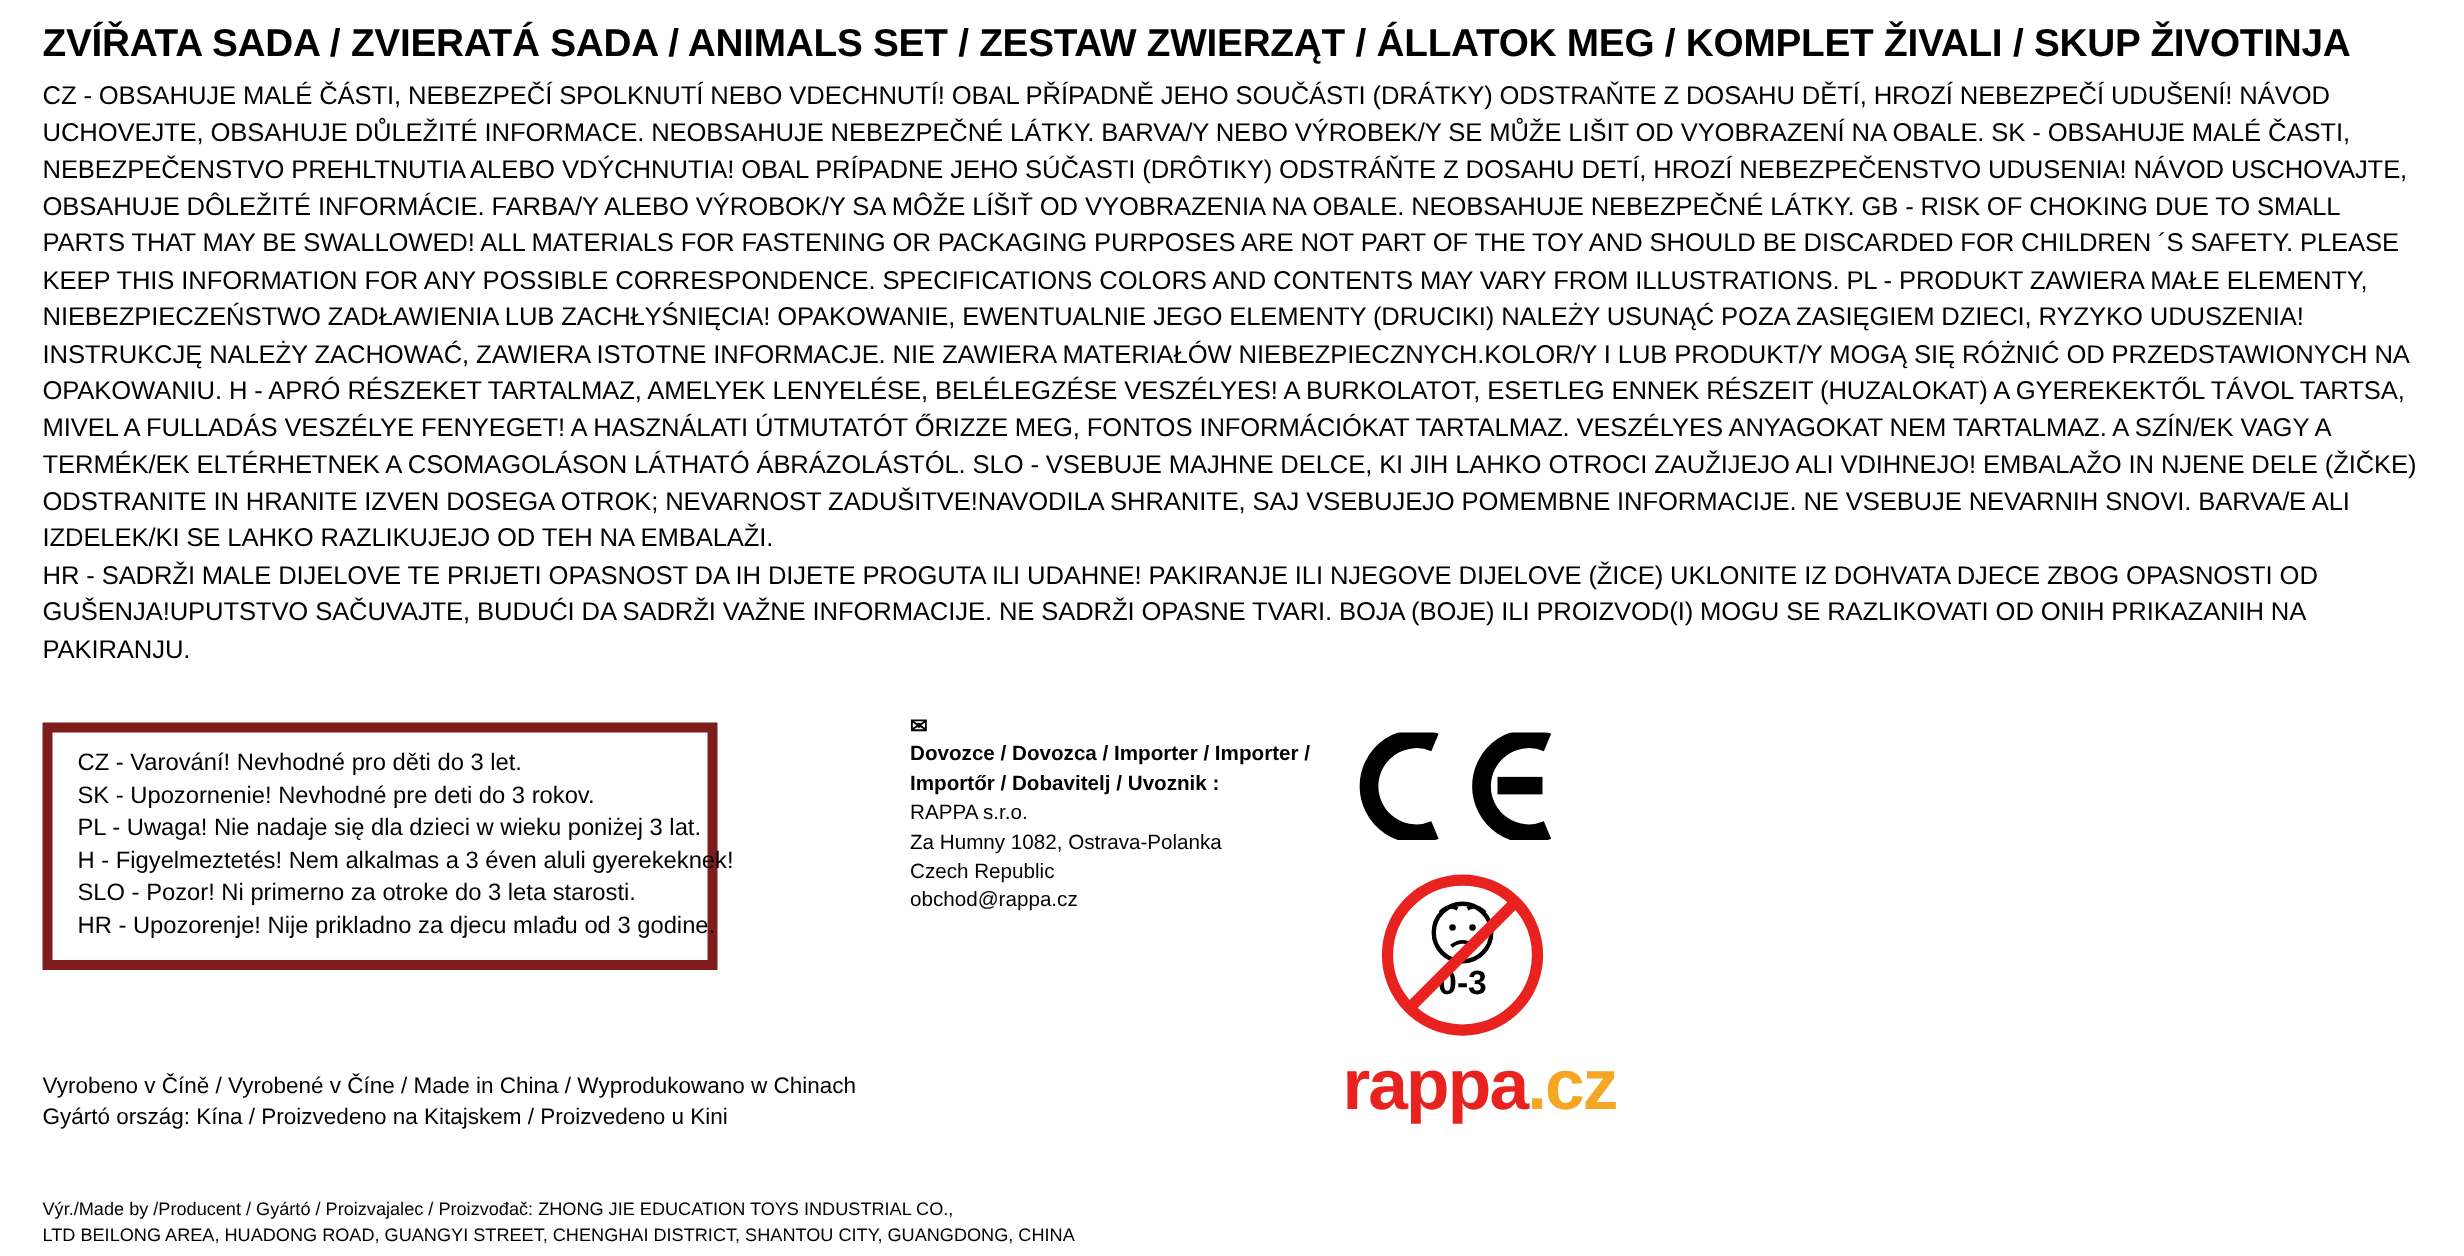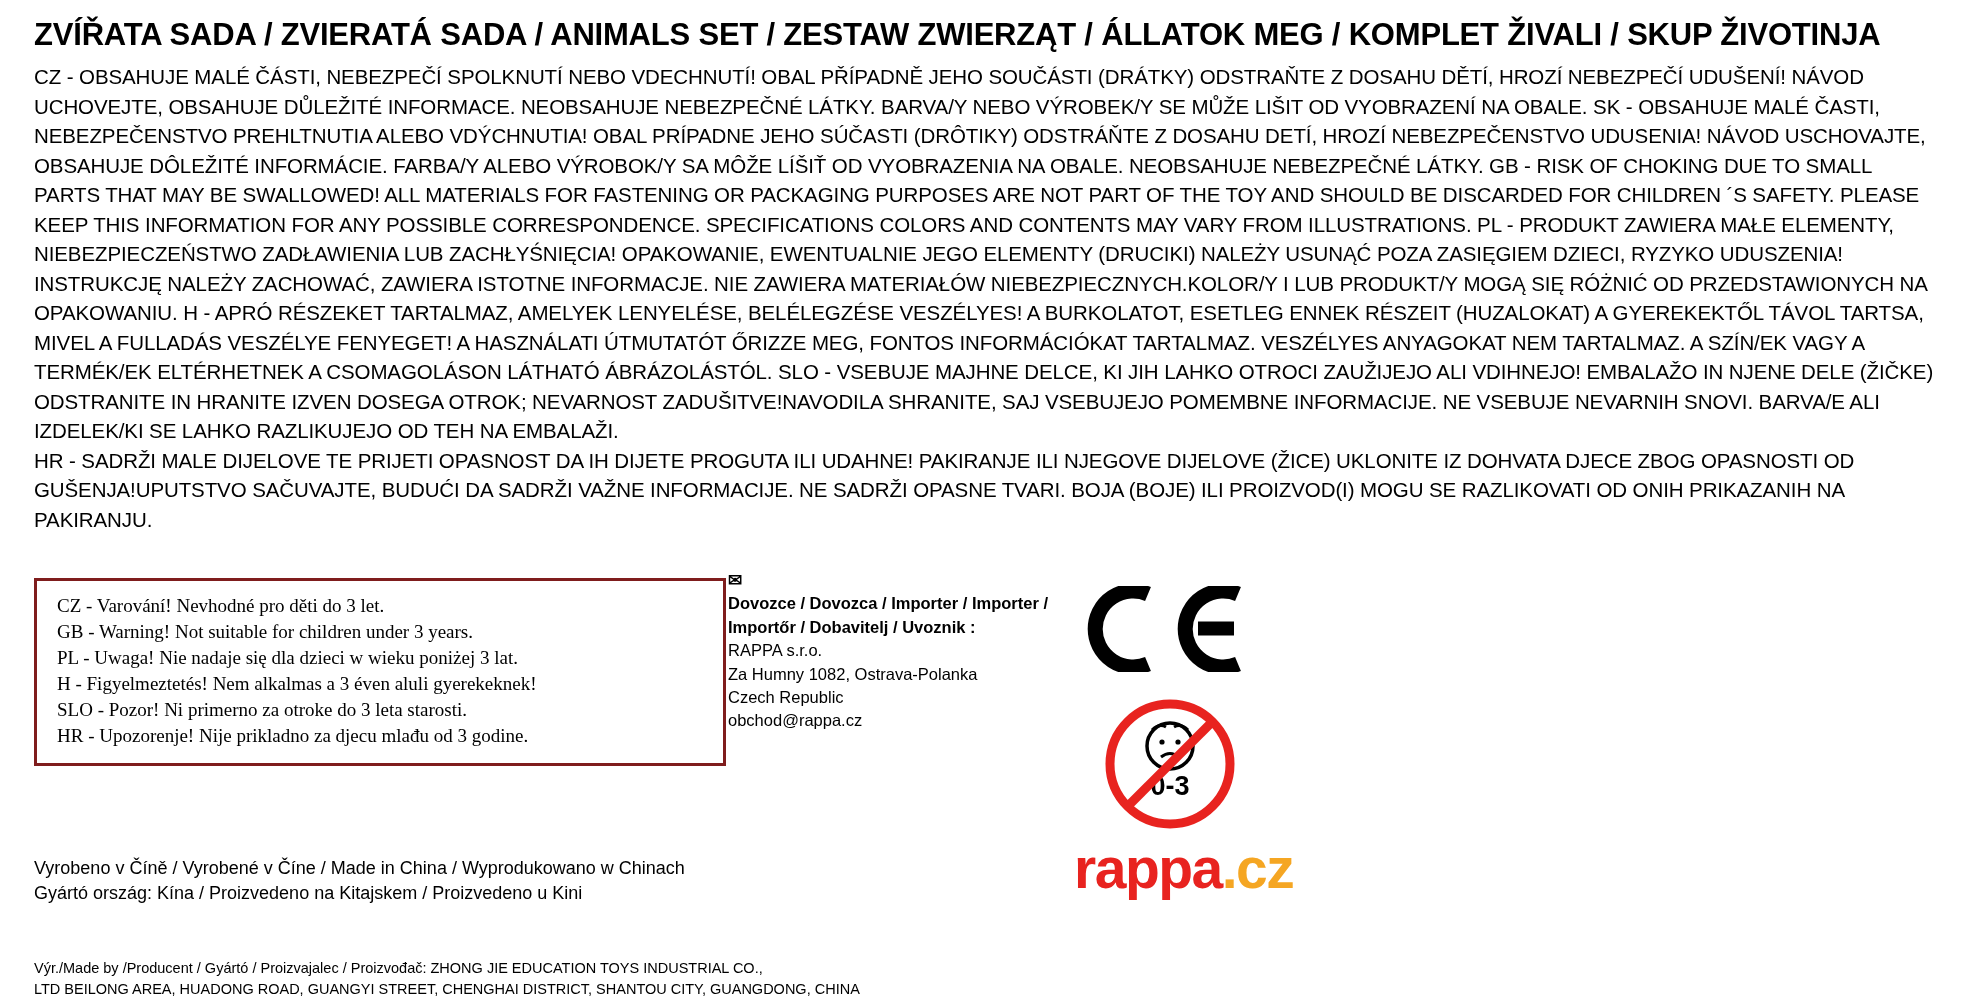--- a/index.html
+++ b/index.html
@@ -49,11 +49,10 @@
     position: absolute;
     left: 0px;
     top: 10px;
-    width: 692px;
-    border: 3px solid #7f1d1d;
+    width: 540px;
+    border: 8px solid #7f1d1d;
     padding: 12px 16px 14px 20px;
     box-sizing: border-box;
-    font-family: Liberation Serif, serif;
   }
   .age-box .line {
     font-size: 19px;

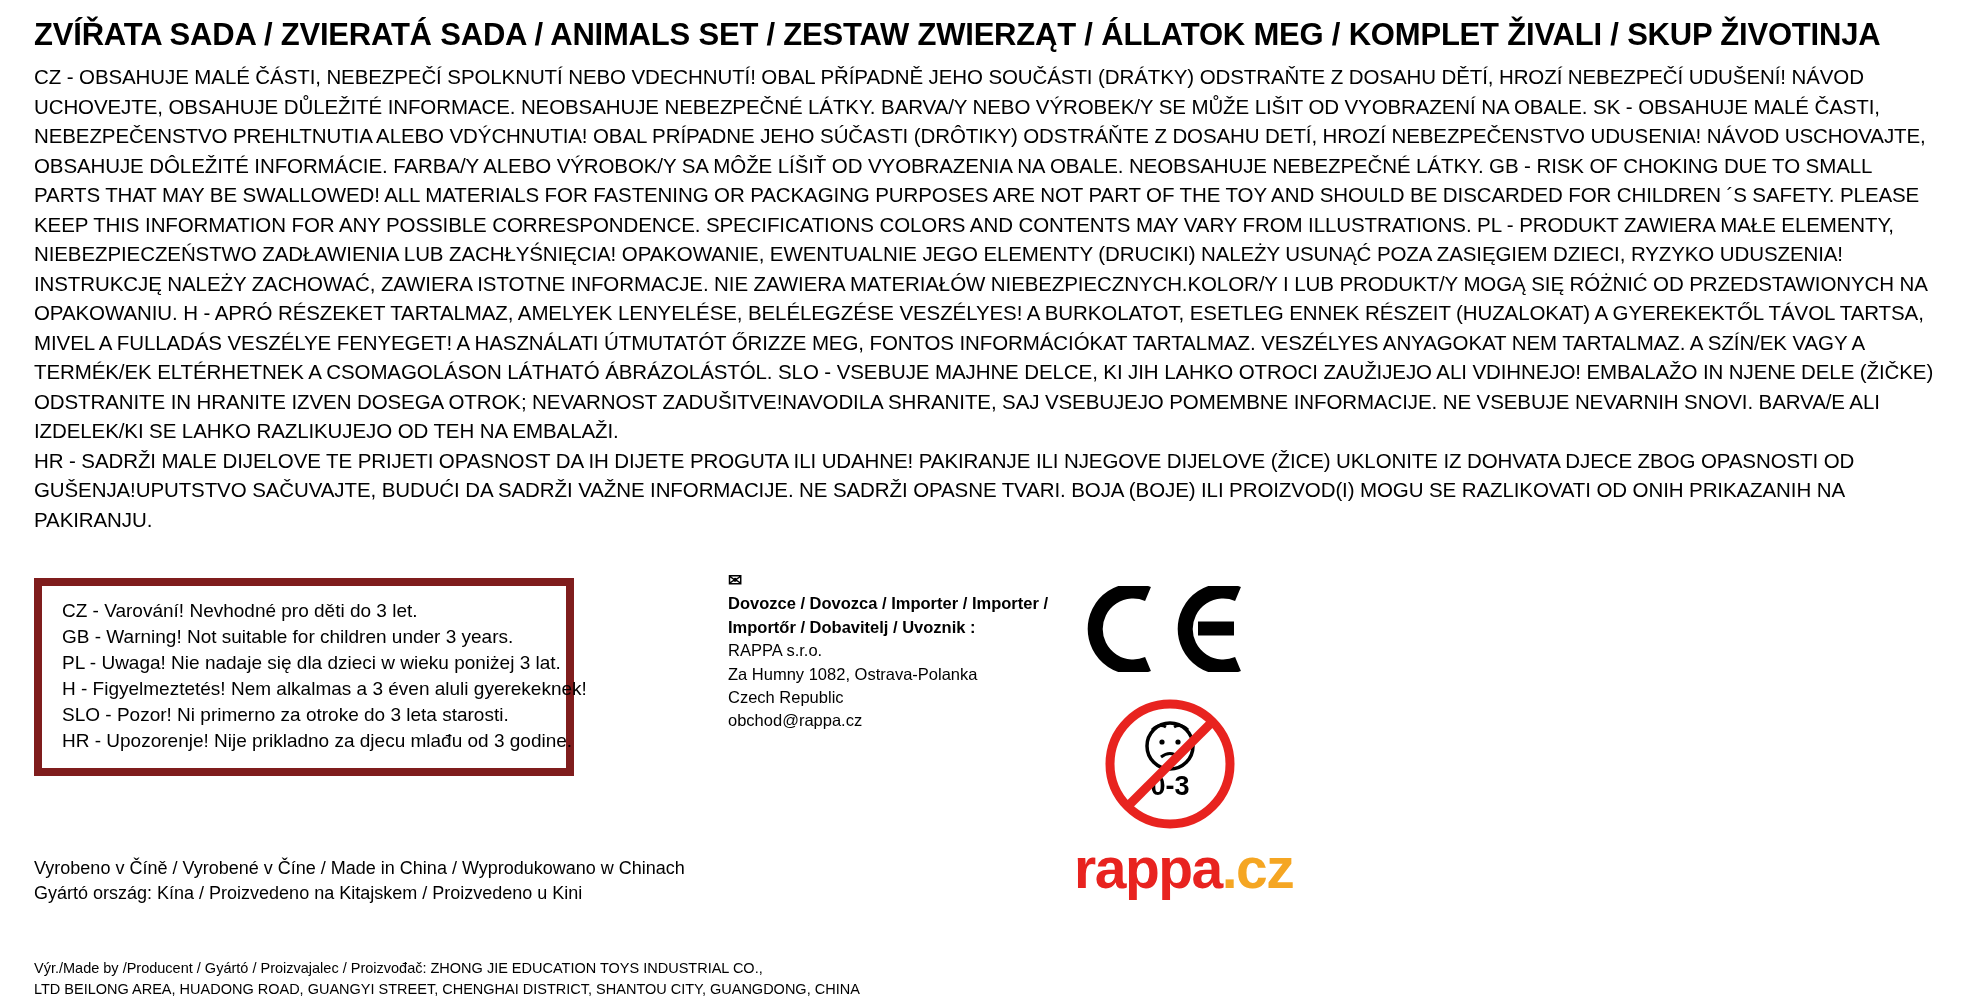--- a/index.html
+++ b/index.html
@@ -144,6 +144,7 @@
 
     <div class="age-box">
       <div class="line">CZ - Varování! Nevhodné pro děti do 3 let.</div>
+      <div class="line">SK - Upozornenie! Nevhodné pre deti do 3 rokov.</div>
       <div class="line">GB - Warning! Not suitable for children under 3 years.</div>
       <div class="line">PL - Uwaga! Nie nadaje się dla dzieci w wieku poniżej 3 lat.</div>
       <div class="line">H - Figyelmeztetés! Nem alkalmas a 3 éven aluli gyerekeknek!</div>

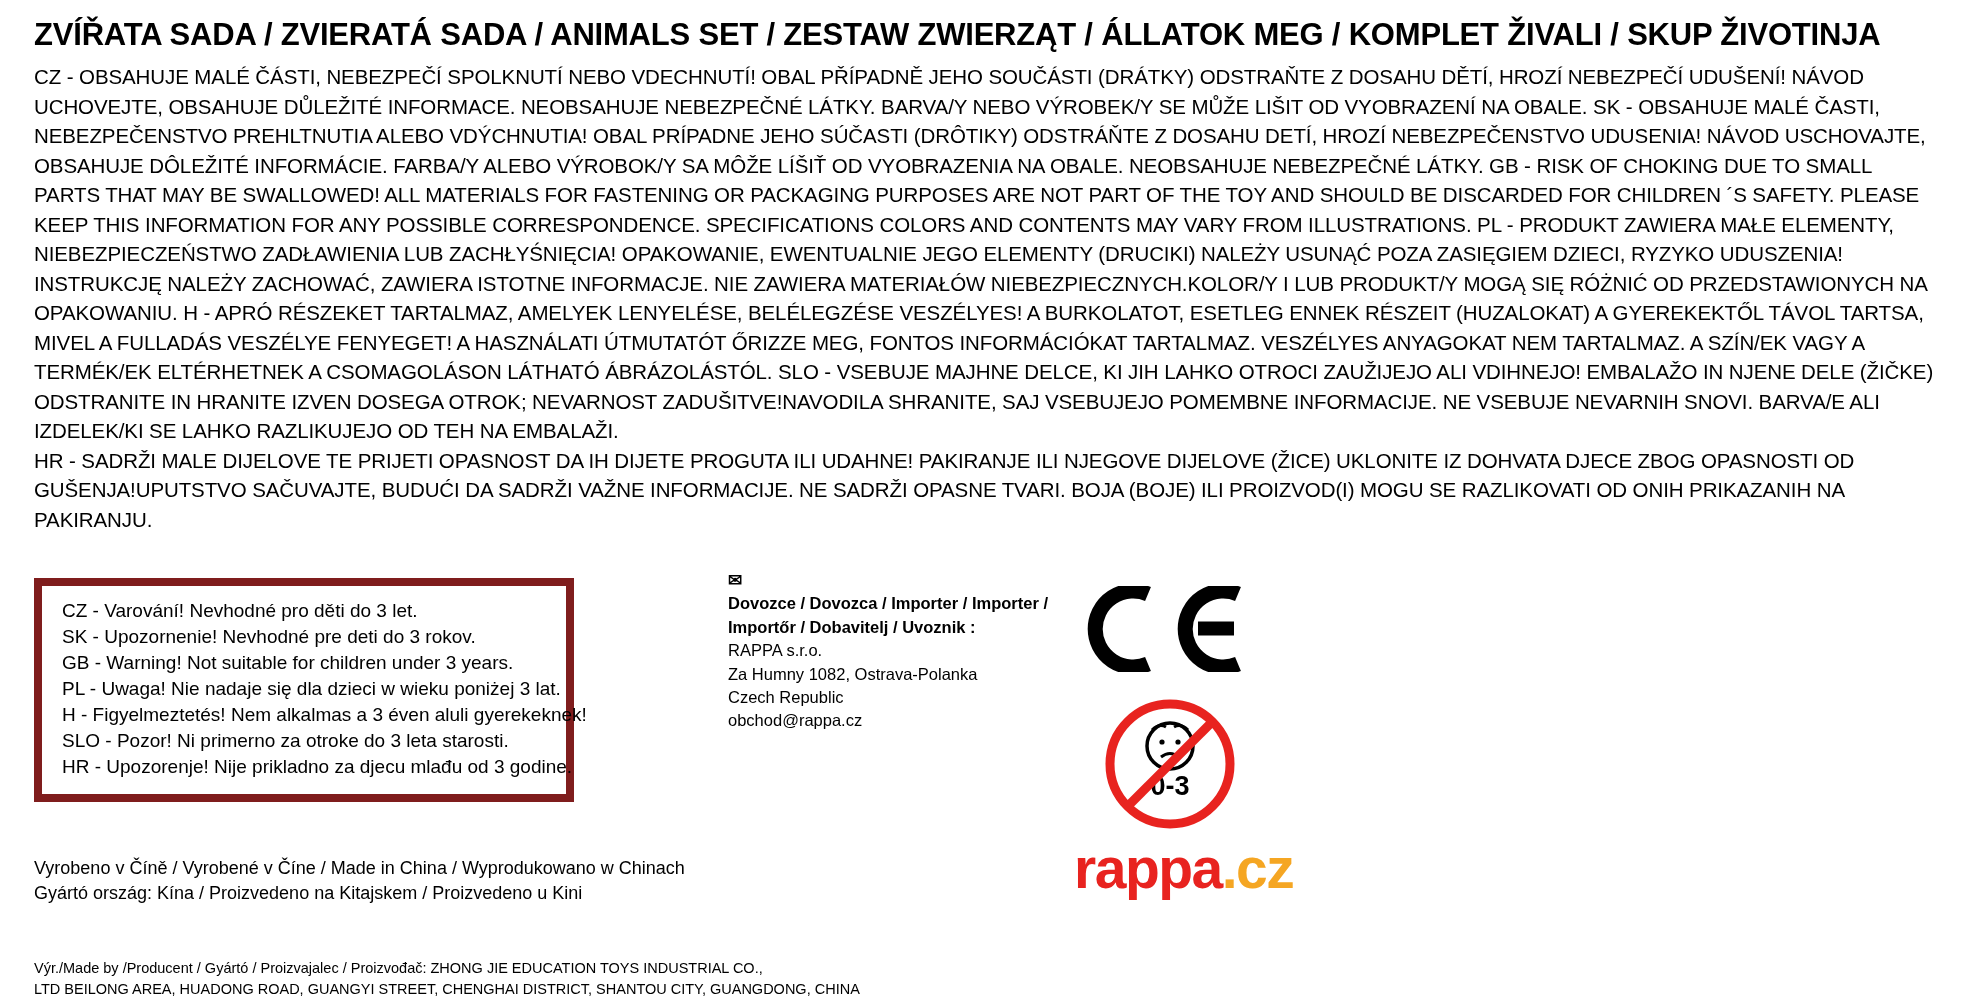--- a/index.html
+++ b/index.html
@@ -145,7 +145,6 @@
     <div class="age-box">
       <div class="line">CZ - Varování! Nevhodné pro děti do 3 let.</div>
       <div class="line">SK - Upozornenie! Nevhodné pre deti do 3 rokov.</div>
-      <div class="line">GB - Warning! Not suitable for children under 3 years.</div>
       <div class="line">PL - Uwaga! Nie nadaje się dla dzieci w wieku poniżej 3 lat.</div>
       <div class="line">H - Figyelmeztetés! Nem alkalmas a 3 éven aluli gyerekeknek!</div>
       <div class="line">SLO - Pozor! Ni primerno za otroke do 3 leta starosti.</div>

